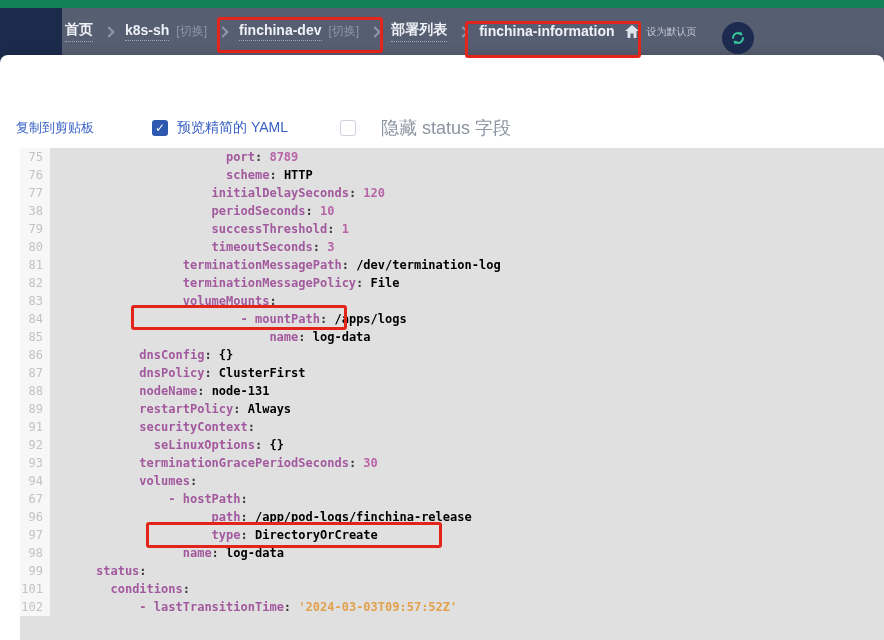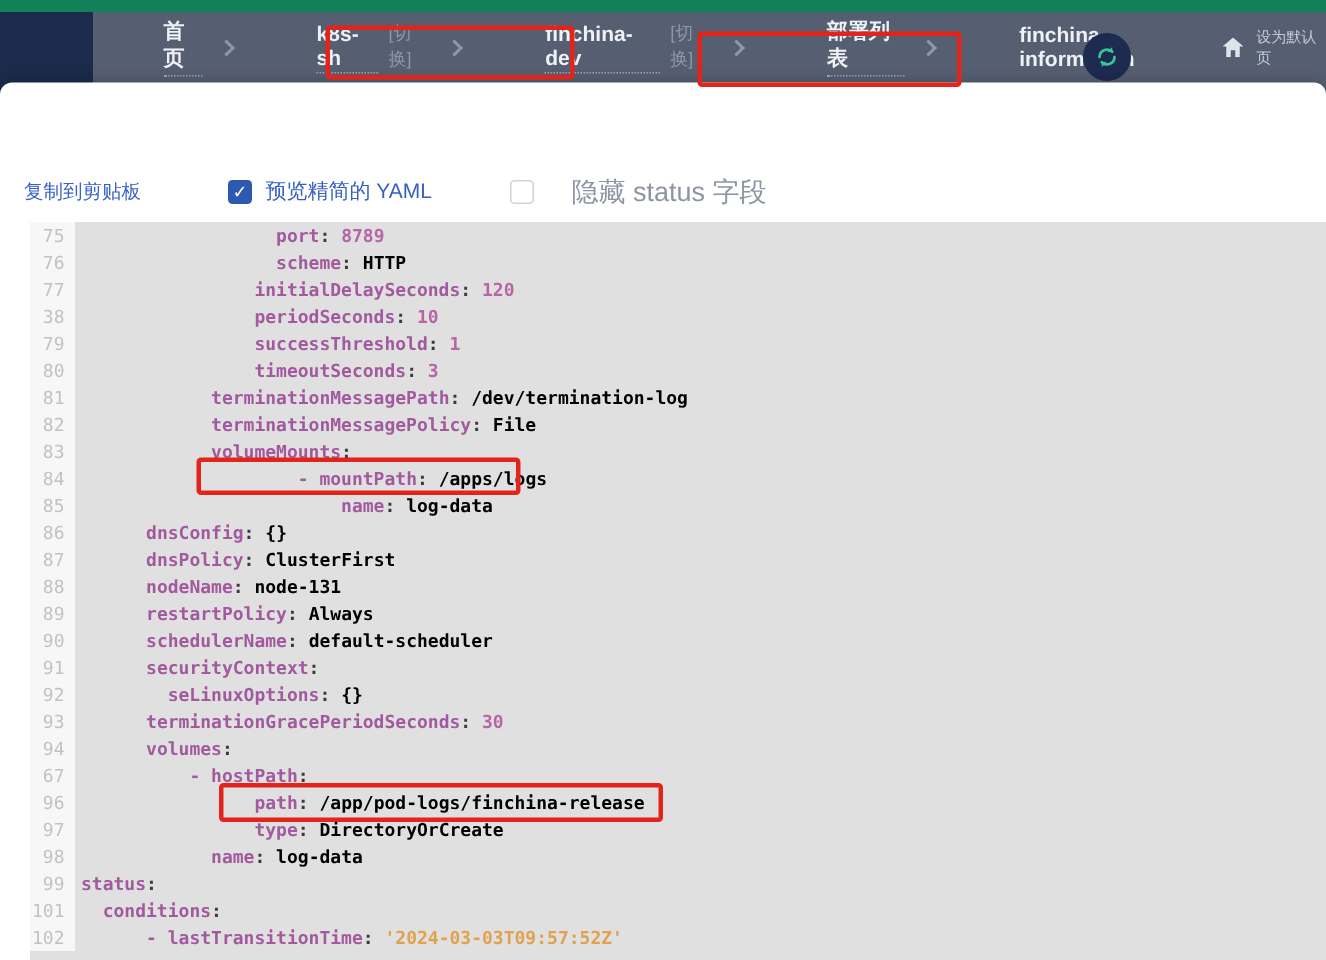--- a/index.html
+++ b/index.html
@@ -13,7 +13,7 @@
   .side-block { position:absolute; left:0; top:8px; width:62px; height:70px; background:#1c2a4b; }
 
   .breadcrumb { position:absolute; left:65px; top:8px; height:47px; display:flex; align-items:center; }
-  .crumb { display:flex; align-items:flex-start;margin-left:44px; }
+  .crumb { display:flex; align-items:center; }
   .crumb .lbl { color:#eef1f6; font-size:14px; font-weight:bold; cursor:pointer; padding-bottom:2px; }
   .crumb.u .lbl { border-bottom:1px dotted #9aa6bd; }
   .crumb .sw { color:#8e97a9; font-size:12px; margin-left:7px; cursor:pointer; }

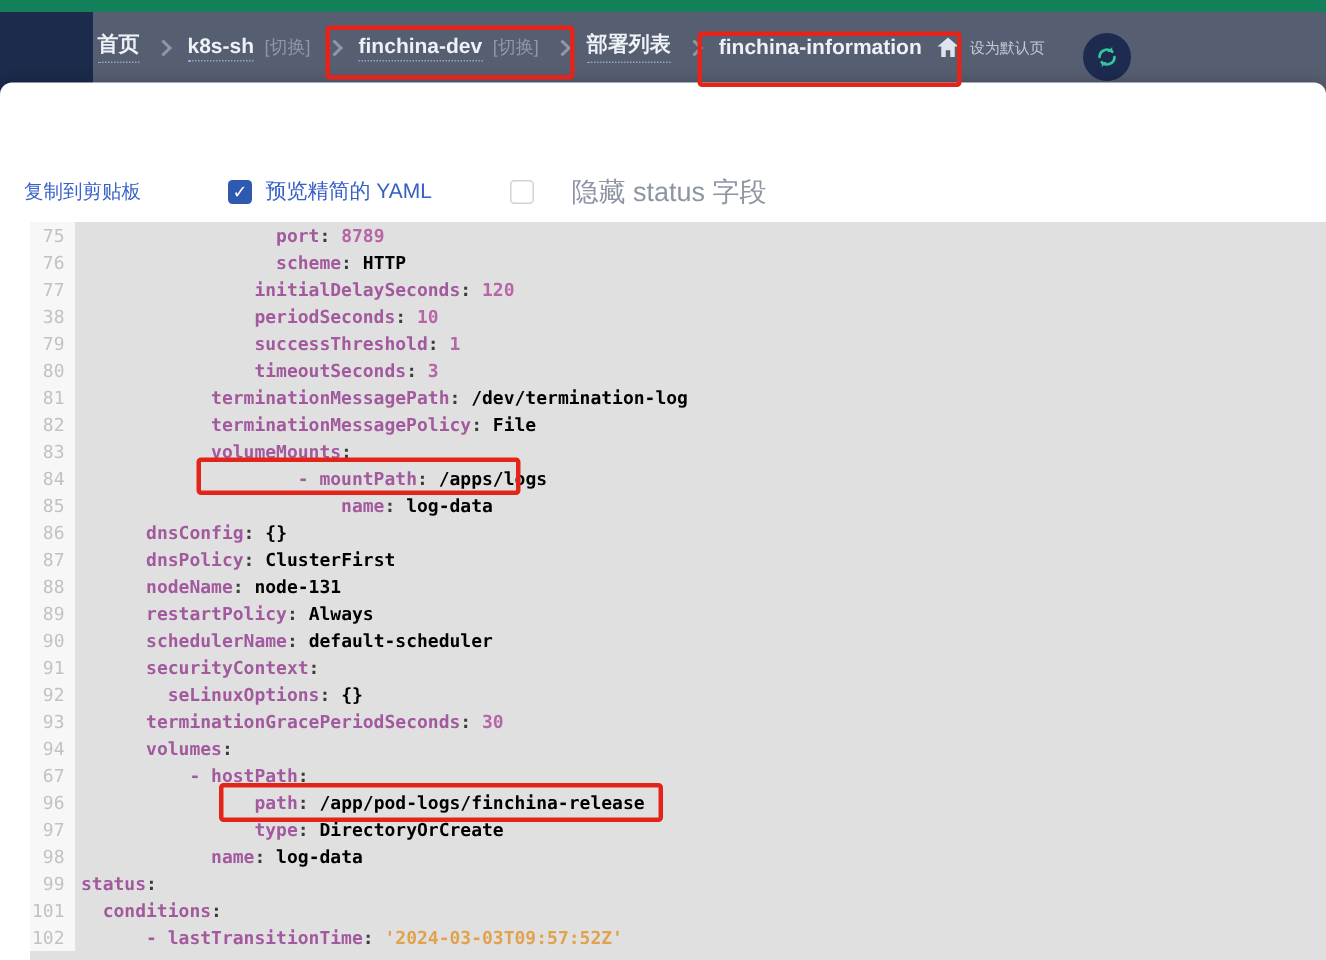--- a/index.html
+++ b/index.html
@@ -43,7 +43,7 @@
   .editor { position:absolute; left:20px; top:93px; width:864px; height:492px;
     background:#e0e0e0; overflow:hidden;
     font-family:"DejaVu Sans Mono","Liberation Mono",monospace; font-size:12px; line-height:18px; }
-  .row { display:flex; height:18px; }
+  .row { display:flex; height:18px;gap:42px; }
   .ln { width:30px; flex:none; background:#f7f7f7; color:#c2c2c2; text-align:right;
     padding-right:7px; user-select:none; }
   .code { white-space:pre; padding-left:4px; flex:1;font-weight:bold; }

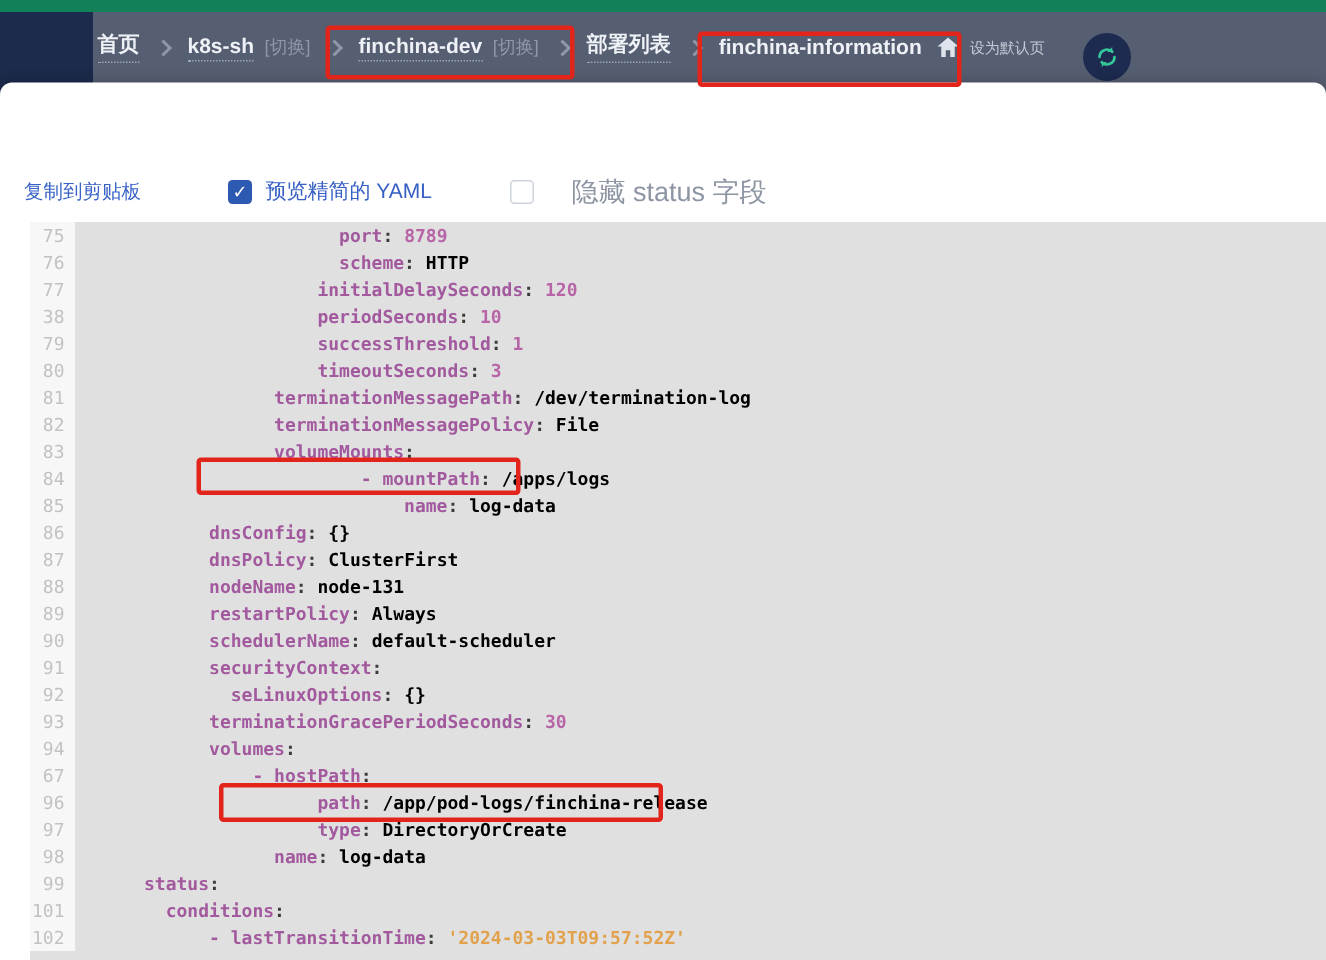--- a/index.html
+++ b/index.html
@@ -182,10 +182,6 @@
           <span class="code">      <span class="tk-key">restartPolicy</span><span class="tk-p">:</span> <span class="tk-str">Always</span></span>
         </div>
         <div class="row">
-          <span class="ln">90</span>
-          <span class="code">      <span class="tk-key">schedulerName</span><span class="tk-p">:</span> <span class="tk-str">default-scheduler</span></span>
-        </div>
-        <div class="row">
           <span class="ln">91</span>
           <span class="code">      <span class="tk-key">securityContext</span><span class="tk-p">:</span></span>
         </div>

